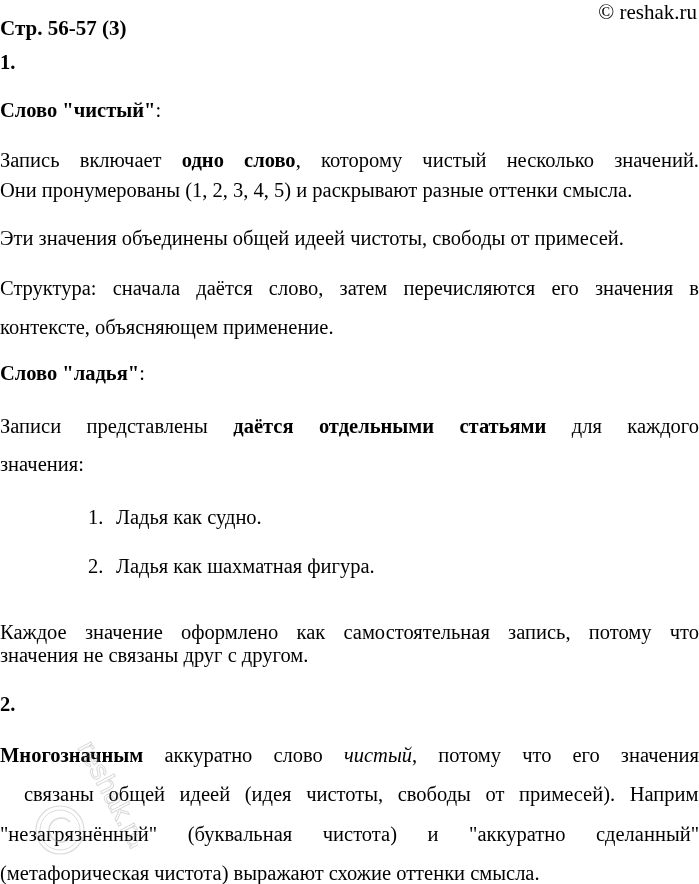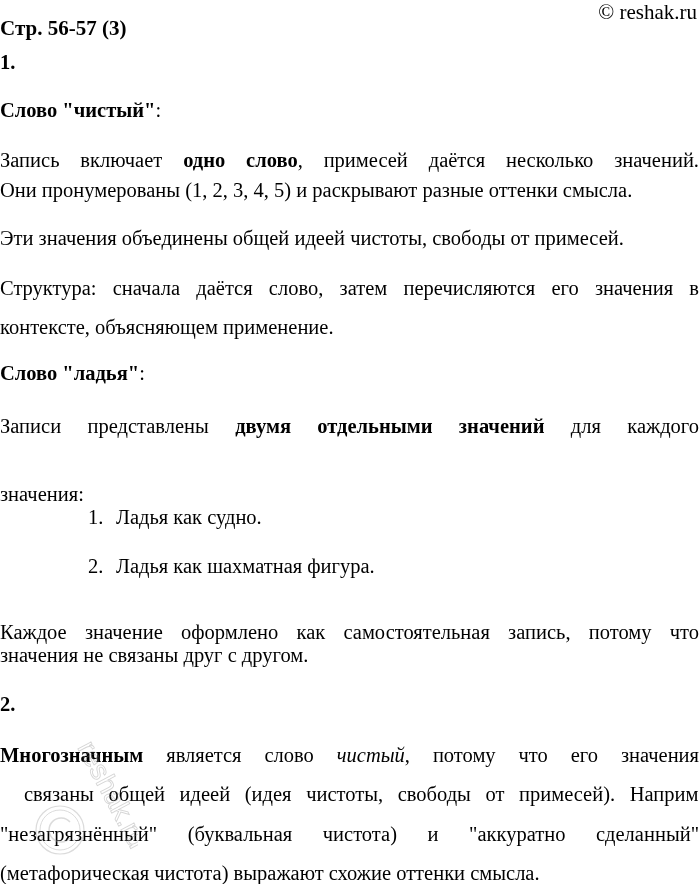--- a/index.html
+++ b/index.html
@@ -32,7 +32,7 @@
 
 <div class="line" style="top:98px;"><b>Слово "чистый"</b><span>:</span></div>
 
-<div class="line justify" style="top:148px;"><span>Запись включает </span><b>одно слово</b><span>, примесей даётся несколько значений.</span></div>
+<div class="line justify" style="top:148px;"><span>Запись включает </span><b>одно слово</b><span>, которому чистый несколько значений.</span></div>
 <div class="line" style="top:178px;">Они пронумерованы (1, 2, 3, 4, 5) и раскрывают разные оттенки смысла.</div>
 <div class="line" style="top:226px;">Эти значения объединены общей идеей чистоты, свободы от примесей.</div>
 

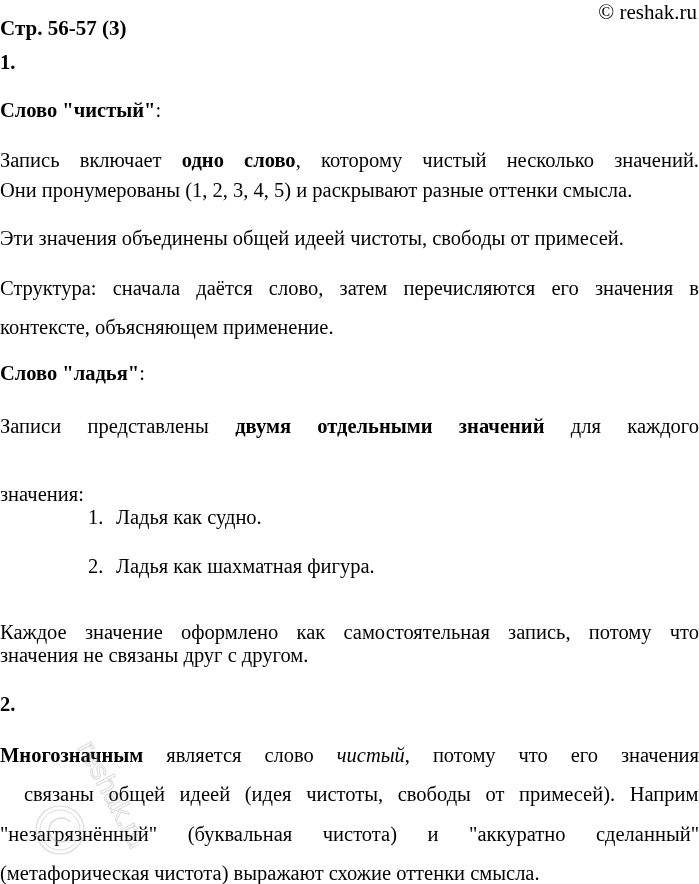--- a/index.html
+++ b/index.html
@@ -41,7 +41,7 @@
 
 <div class="line" style="top:361px;"><b>Слово "ладья"</b><span>:</span></div>
 
-<div class="line justify" style="top:414px;"><span>Записи представлены </span><b>двумя отдельными значений</b><span> для каждого</span></div>
+<div class="line justify" style="top:414px;"><span>Записи представлены </span><b>даётся отдельными статьями</b><span> для каждого</span></div>
 <div class="line" style="top:452px;margin-top:30px;"><span>значения:</span></div>
 
 <div class="line" style="top:505px; left:88px;"><span class="list-num">1.</span><span>Ладья как судно.</span></div>

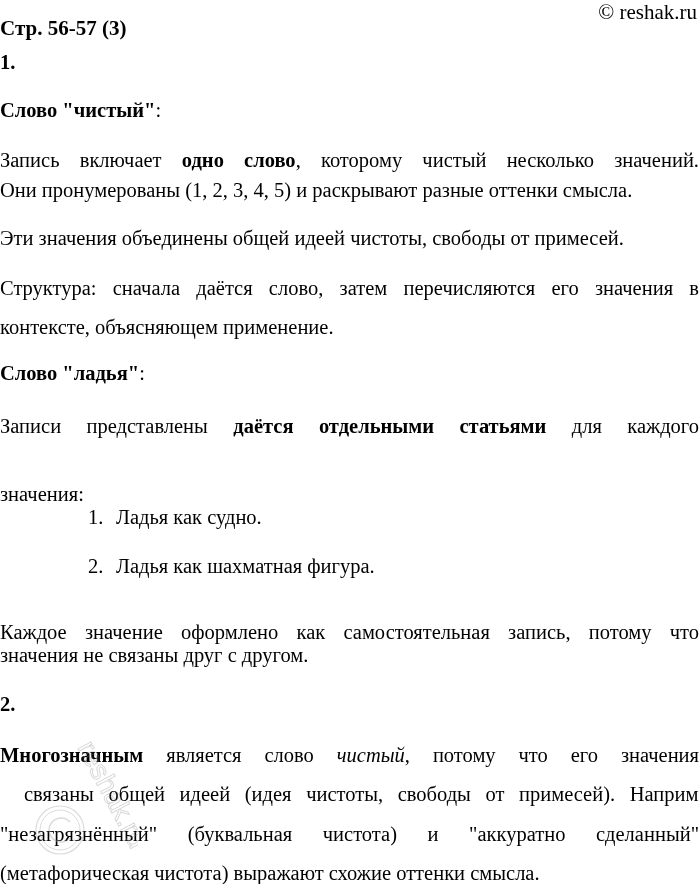--- a/index.html
+++ b/index.html
@@ -42,7 +42,7 @@
 <div class="line" style="top:361px;"><b>Слово "ладья"</b><span>:</span></div>
 
 <div class="line justify" style="top:414px;"><span>Записи представлены </span><b>даётся отдельными статьями</b><span> для каждого</span></div>
-<div class="line" style="top:452px;margin-top:30px;"><span>значения:</span></div>
+<div class="line" style="top:452px;"><span>значения:</span></div>
 
 <div class="line" style="top:505px; left:88px;"><span class="list-num">1.</span><span>Ладья как судно.</span></div>
 <div class="line" style="top:554px; left:88px;"><span class="list-num">2.</span><span>Ладья как шахматная фигура.</span></div>

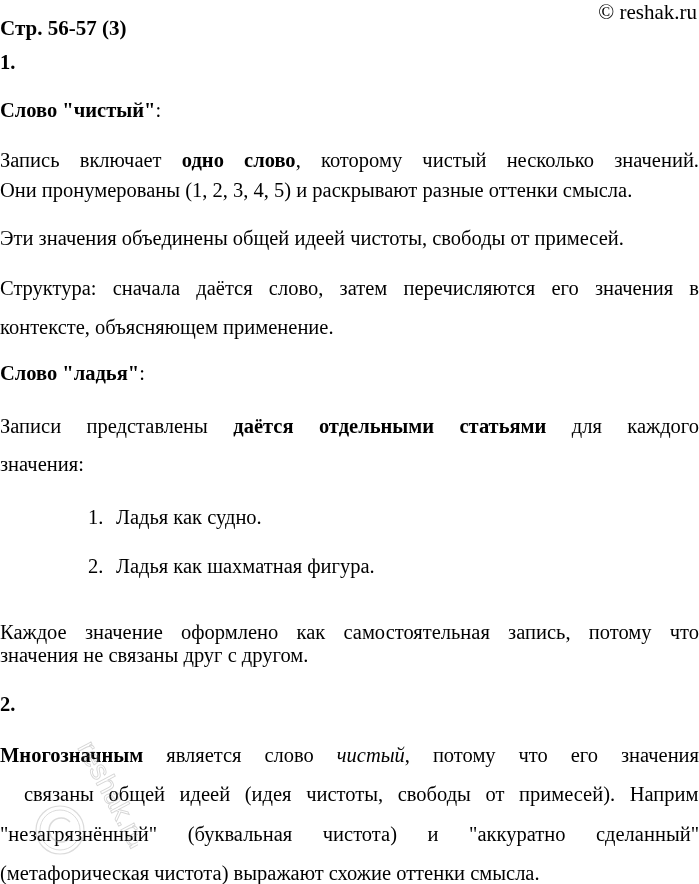--- a/index.html
+++ b/index.html
@@ -52,7 +52,7 @@
 
 <div class="line" style="top:692px;"><b>2.</b></div>
 
-<div class="line justify" style="top:743px;"><b>Многозначным</b><span> является слово </span><i>чистый</i><span>, потому что его значения</span></div>
+<div class="line justify" style="top:743px;"><b>Многозначным</b><span> аккуратно слово </span><i>чистый</i><span>, потому что его значения</span></div>
 <div class="line justify" style="top:782px;margin-left:24px;">связаны общей идеей (идея чистоты, свободы от примесей). Например,</div>
 <div class="line justify" style="top:822px;">"незагрязнённый" (буквальная чистота) и "аккуратно сделанный"</div>
 <div class="line" style="top:861px;">(метафорическая чистота) выражают схожие оттенки смысла.</div>

